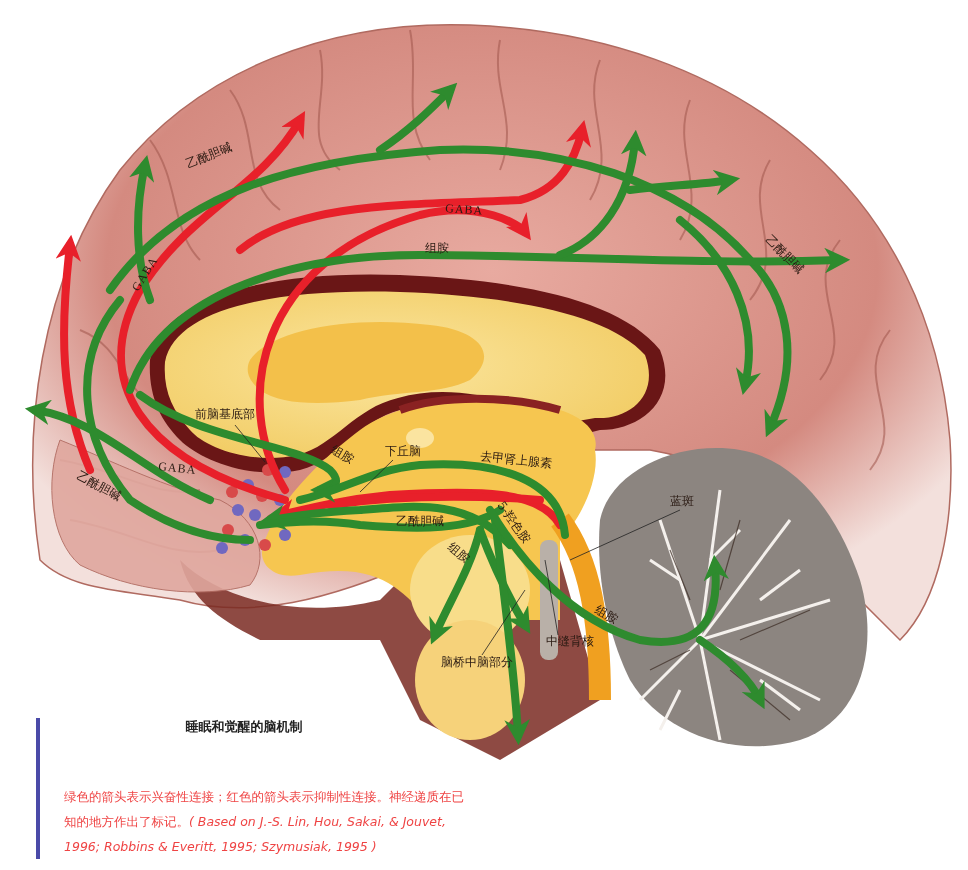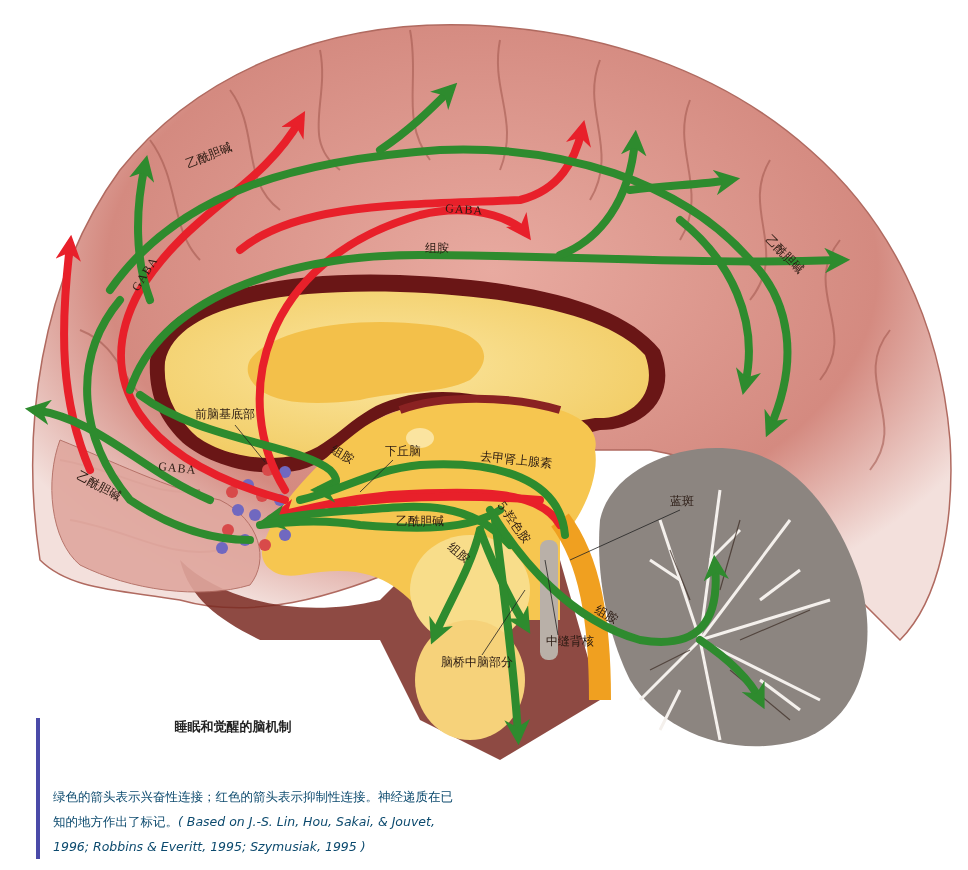--- a/index.html
+++ b/index.html
@@ -9,7 +9,7 @@
   .lbl { font-family: "DejaVu Serif", serif; font-size: 12px; fill: #2a1a12; }
   .lbl-latin { font-family: "Liberation Serif", serif; font-size: 12px; fill: #2a1a12; letter-spacing: 1px; }
   #caption { position: absolute; left: 36px; top: 718px; width: 400px;
-             border-left: 4px solid #4a4aa8; padding-left: 13px; }
+             border-left: 4px solid #4a4aa8; padding-left: 24px; }
   #caption .title { font-family: "DejaVu Sans", sans-serif; font-weight: bold;
                     font-size: 13px; color: #222; text-align: center; margin-bottom: 8px;
                     padding-right: 40px; }

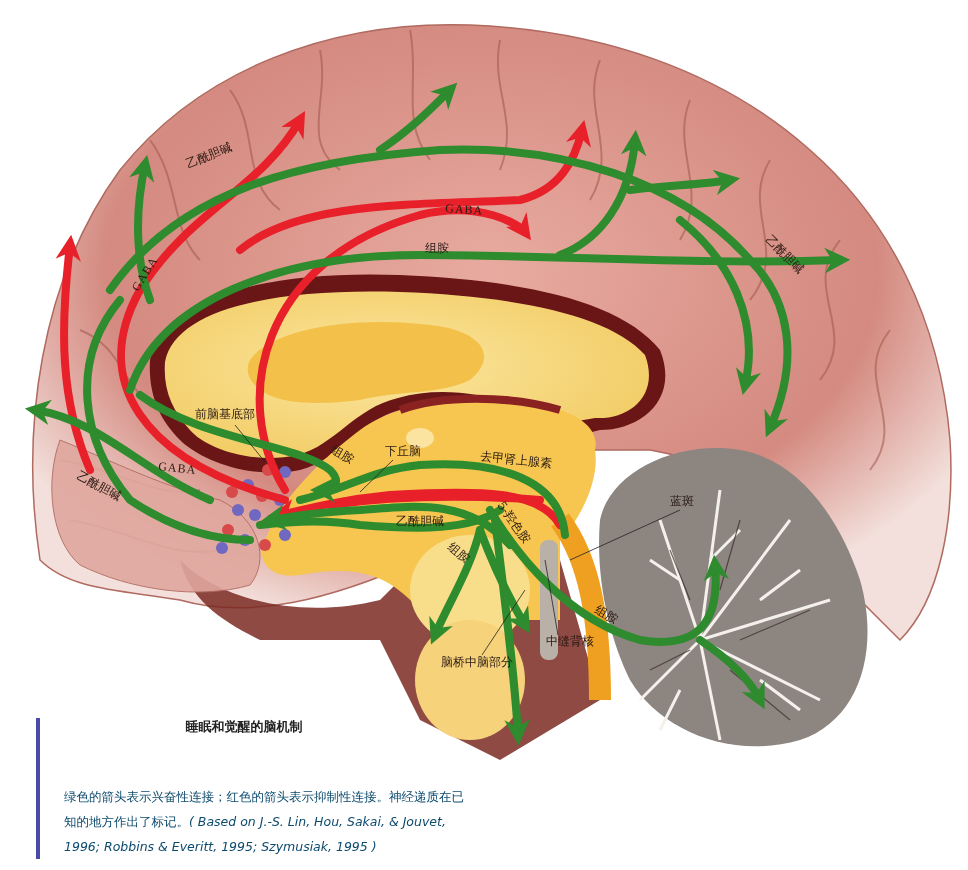--- a/index.html
+++ b/index.html
@@ -13,7 +13,7 @@
   #caption .title { font-family: "DejaVu Sans", sans-serif; font-weight: bold;
                     font-size: 13px; color: #222; text-align: center; margin-bottom: 8px;
                     padding-right: 40px; }
-  #caption .body { font-family: "DejaVu Sans", sans-serif; font-size: 12.5px; color: #0c4a6e;
+  #caption .body { font-family: "DejaVu Sans", sans-serif; font-size: 12.5px; color: #ef4444;
                    line-height: 25px; margin-top: 48px; }
   #caption .ref { font-style: italic; }
 </style>

